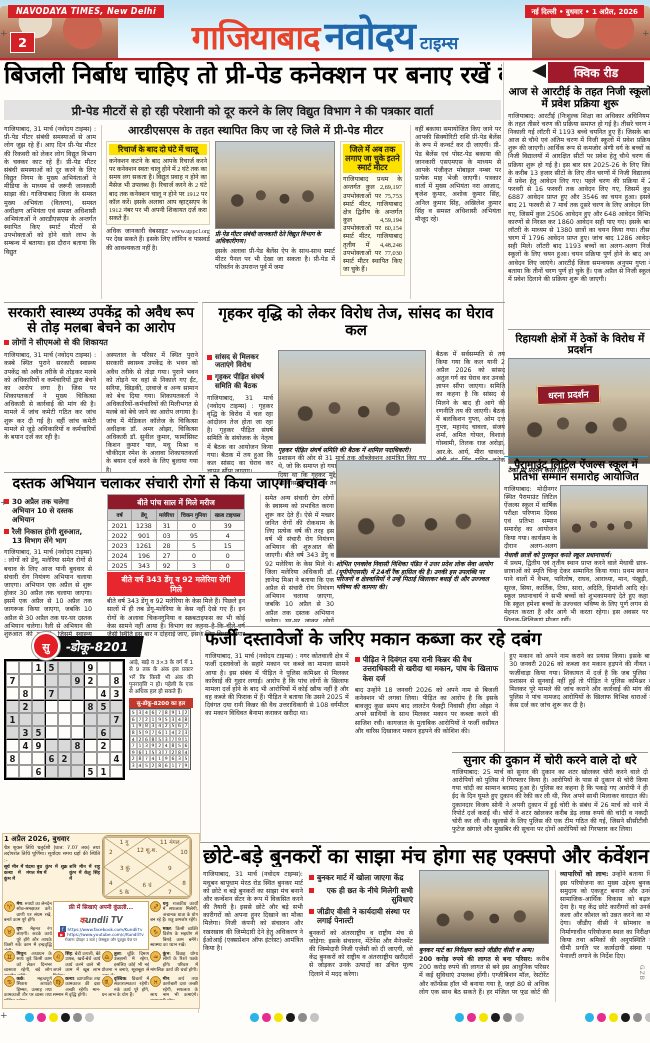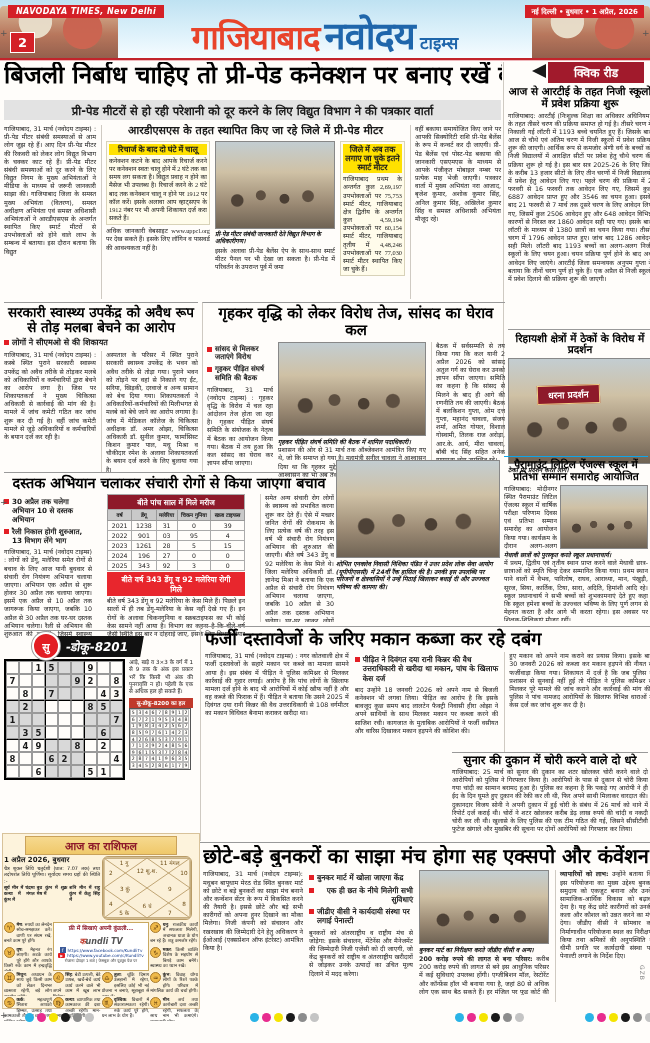--- a/index.html
+++ b/index.html
@@ -70,7 +70,7 @@
   .grihkar{left:202px;top:302px;width:298px;height:166px;border-top:1px solid #999;border-left:1px solid #cfcac2;
     padding-top:2px;padding-left:4px;}
   .g-hl{font-size:15px;text-align:center;}
-  .g-cols{display:flex;gap:5px;margin-top:3px;justify-content:space-between;}
+  .g-cols{display:flex;gap:5px;margin-top:11px;justify-content:space-between;}
   .g-photo{width:146px;height:92px;}
   
   .dastak{left:4px;top:472px;width:330px;height:152px;border-top:1px solid #999;padding-top:2px;}

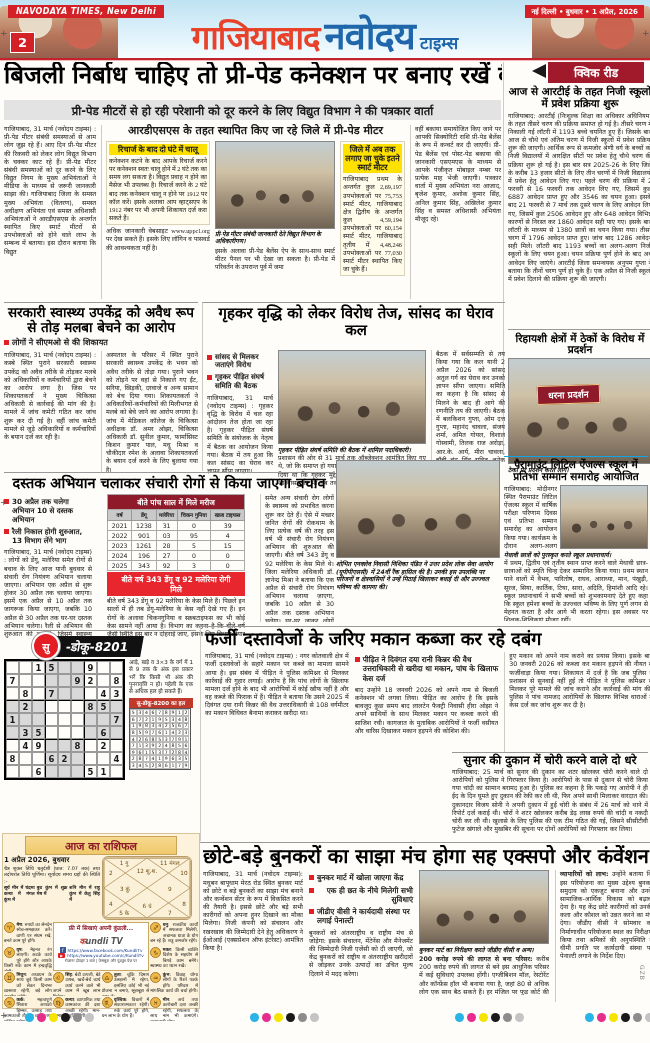--- a/index.html
+++ b/index.html
@@ -569,7 +569,6 @@
   </div>
 
   <div class="abs rashifal">
-    <div class="r-head">आज का राशिफल</div>
     <div class="r-top">
       <div class="r-info">
         <div class="r-date">1 अप्रैल 2026, बुधवार</div>

